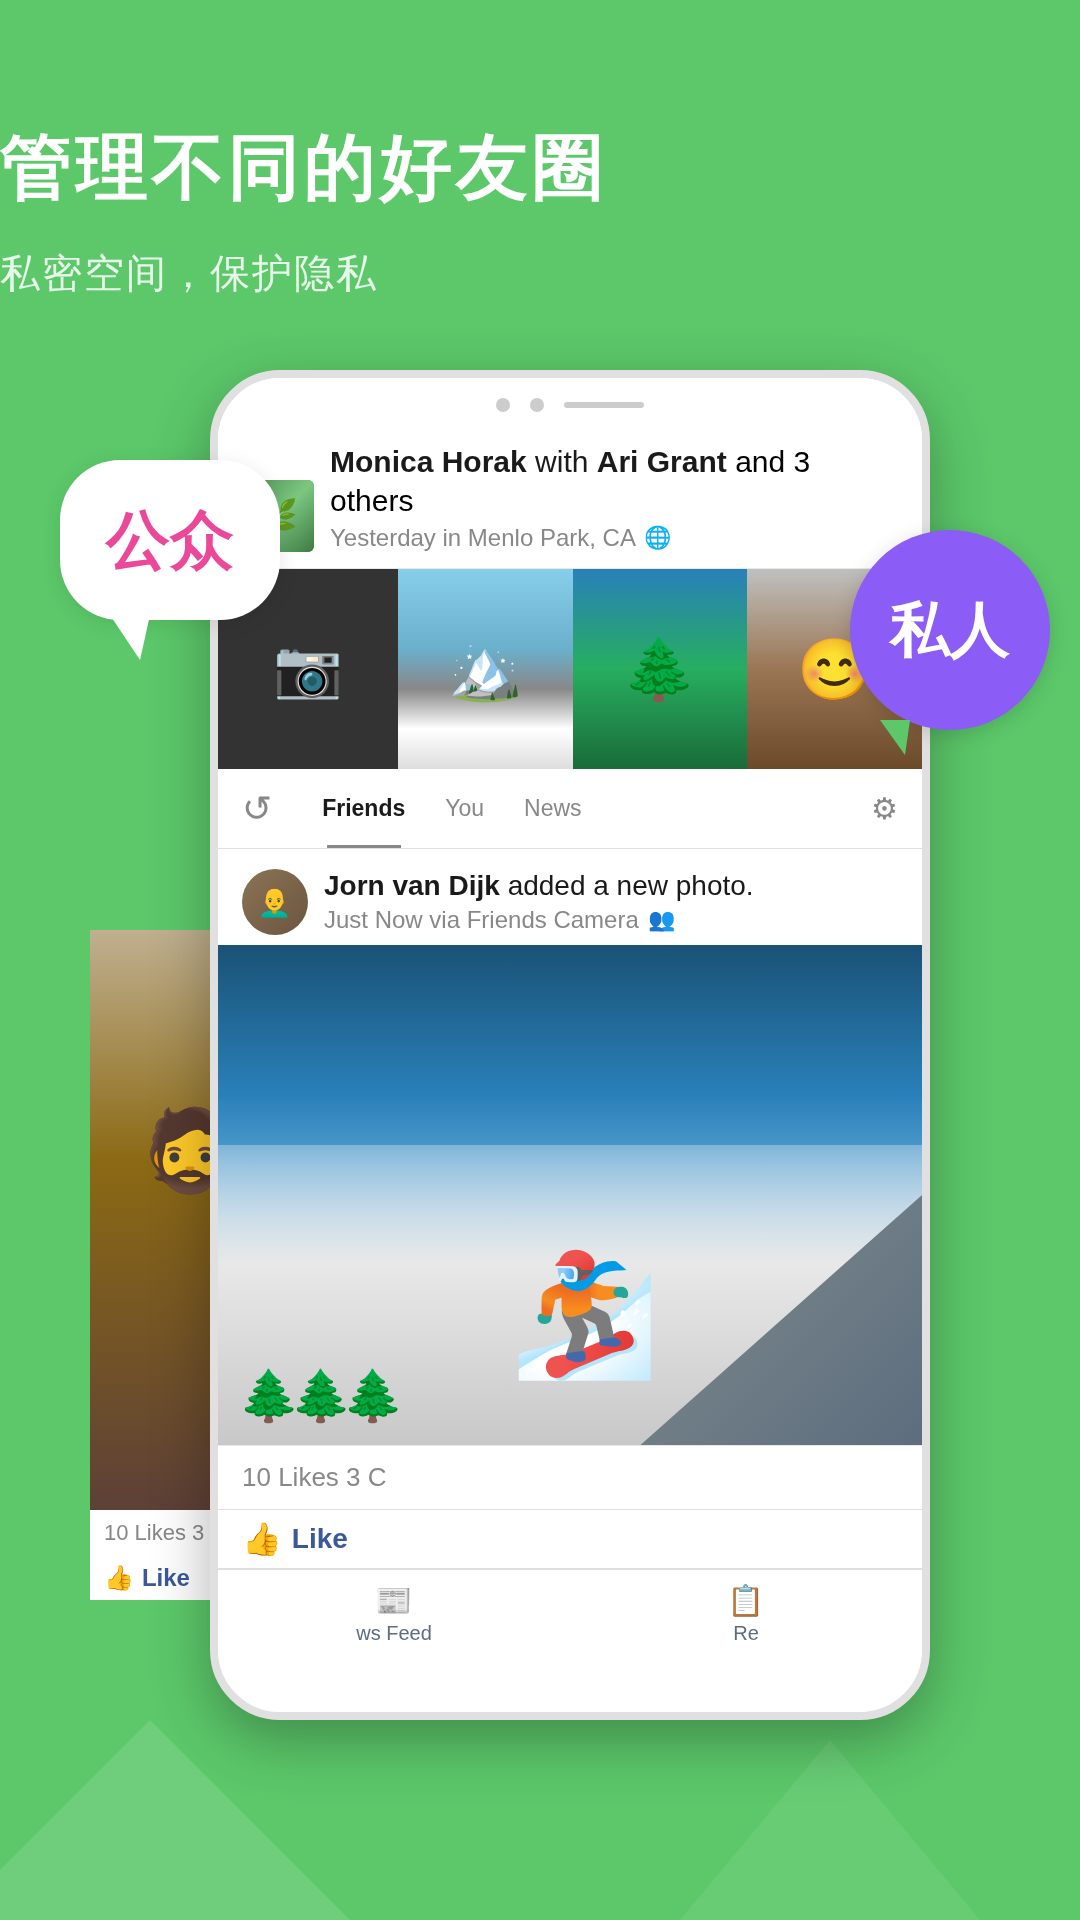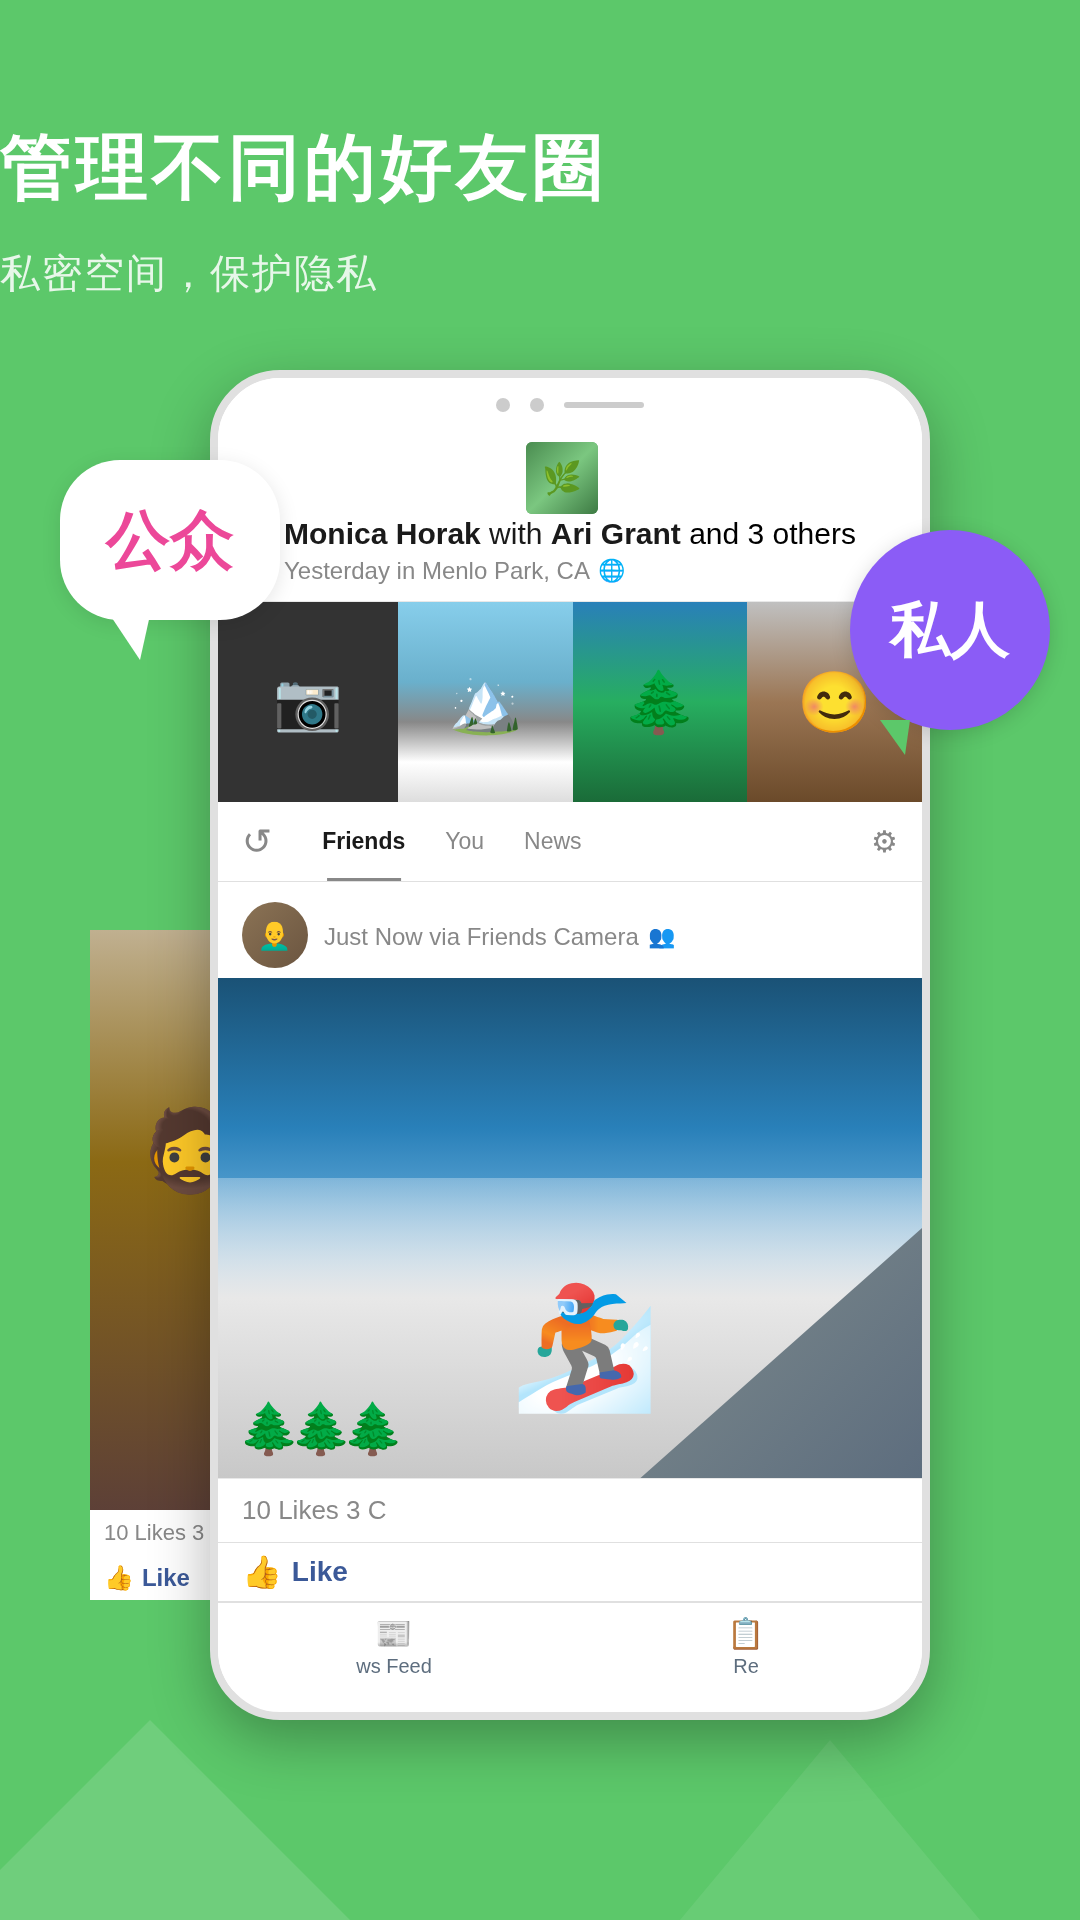--- a/index.html
+++ b/index.html
@@ -143,11 +143,10 @@
     
     .fb-post-header {
       display: flex;
-      align-items: center;
+      align-items: flex-end;
       padding: 20px 24px 16px;
       background: white;
       border-bottom: 1px solid #e8e8e8;
-      flex-direction: column;
     }
     .avatar-placeholder {
       width: 72px;

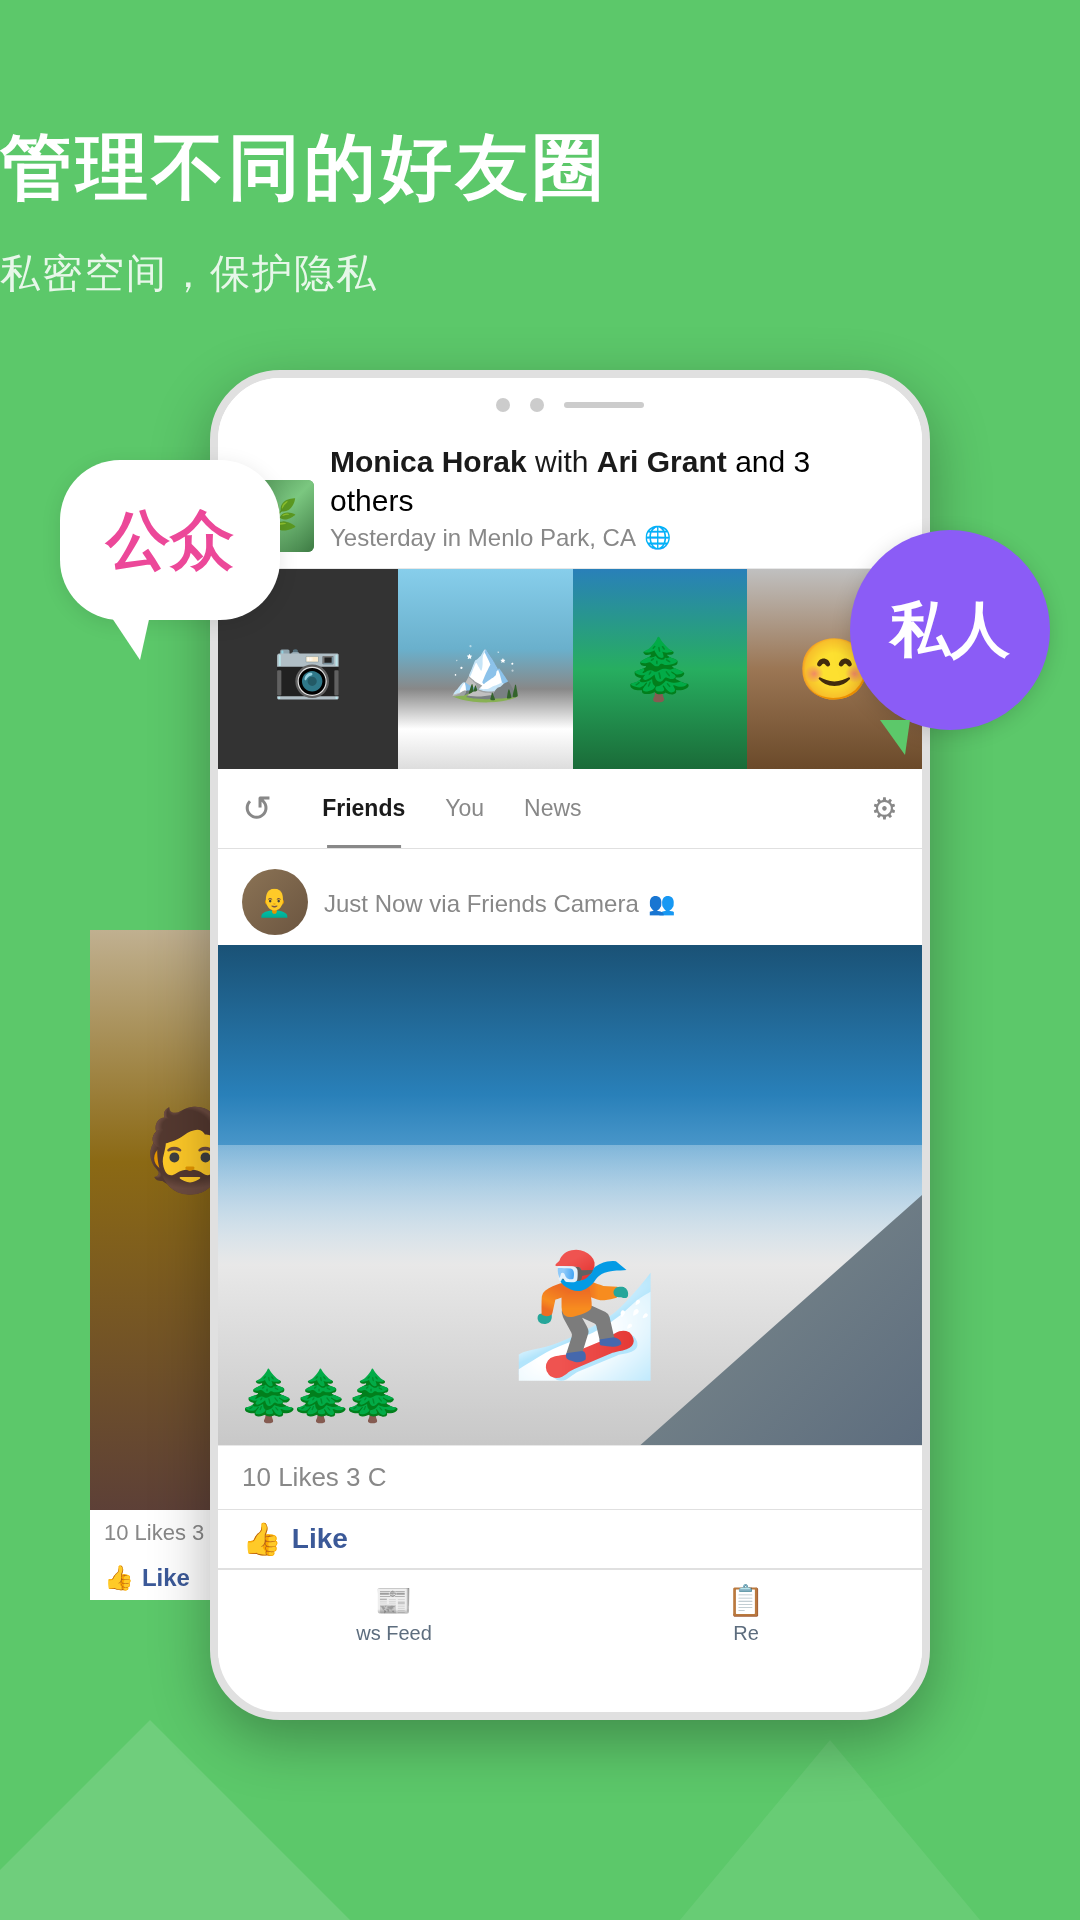--- a/index.html
+++ b/index.html
@@ -606,6 +606,10 @@
           <span>👨‍🦲</span>
         </div>
         <div class="feed-meta">
+          <div class="feed-author">
+            <span class="name">Jorn van Dijk</span>
+            <span> </span><span>added a new photo.</span>
+          </div>
           <div class="feed-time">
             <span>Just Now via Friends Camera</span>
             <span class="friends-icon">👥</span>

